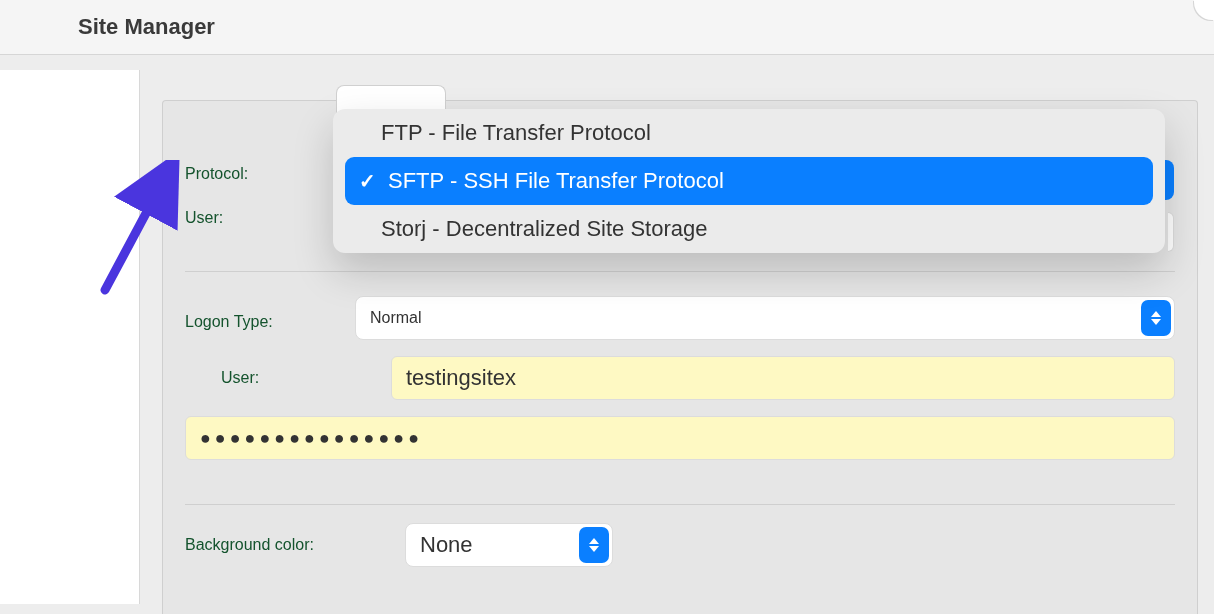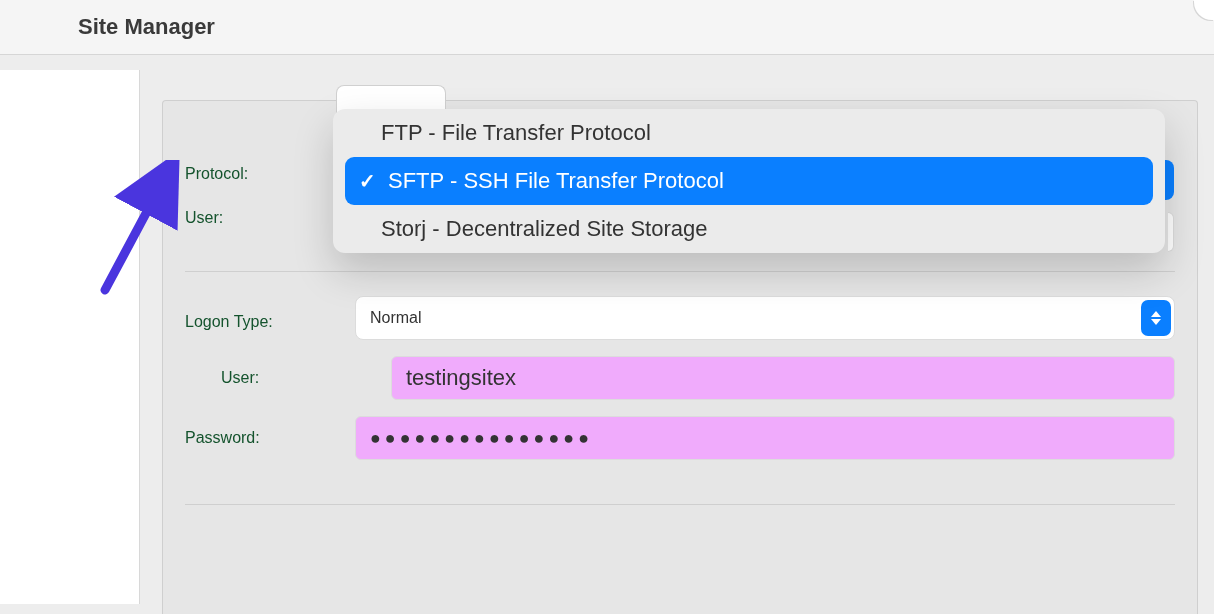--- a/index.html
+++ b/index.html
@@ -94,7 +94,7 @@
     color: #333;
   }
   .input-wrap {
-    background: #f0abfc;
+    background: #fef9c3;
     border: 1px solid #dcdcdc;
     border-radius: 6px;
     height: 44px;

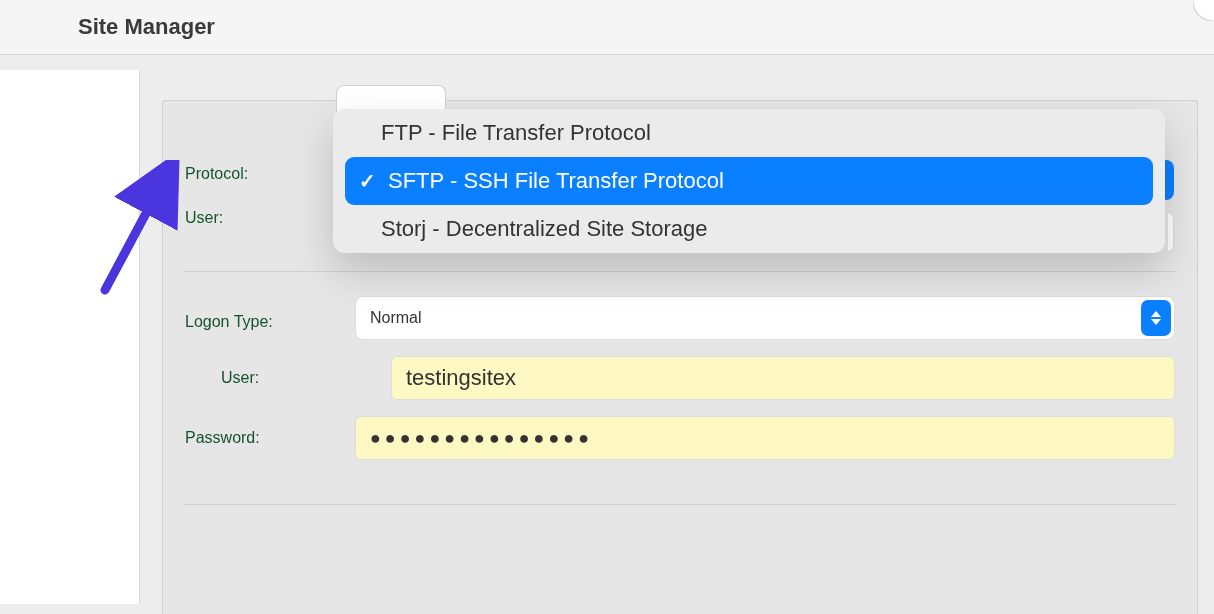--- a/index.html
+++ b/index.html
@@ -286,7 +286,6 @@
     </div>
 
     <div class="row pass-row">
-      <div class="label">Password:</div>
       <div class="input-wrap">
         <span class="dots">●●●●●●●●●●●●●●●</span>
       </div>

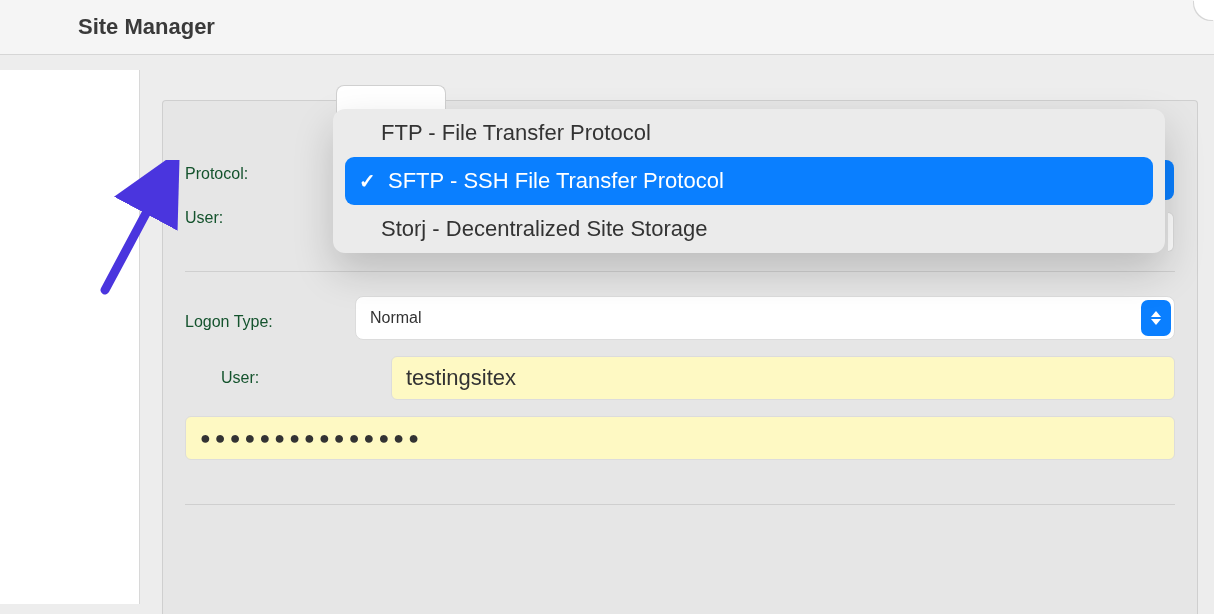--- a/index.html
+++ b/index.html
@@ -293,6 +293,13 @@
 
     <div class="sep2"></div>
 
+    <div class="row bg-row">
+      <div class="label">Background color:</div>
+      <div class="bg-select">
+        <span>None</span>
+        <div class="stepper"></div>
+      </div>
+    </div>
 
   </div>
 </div>

